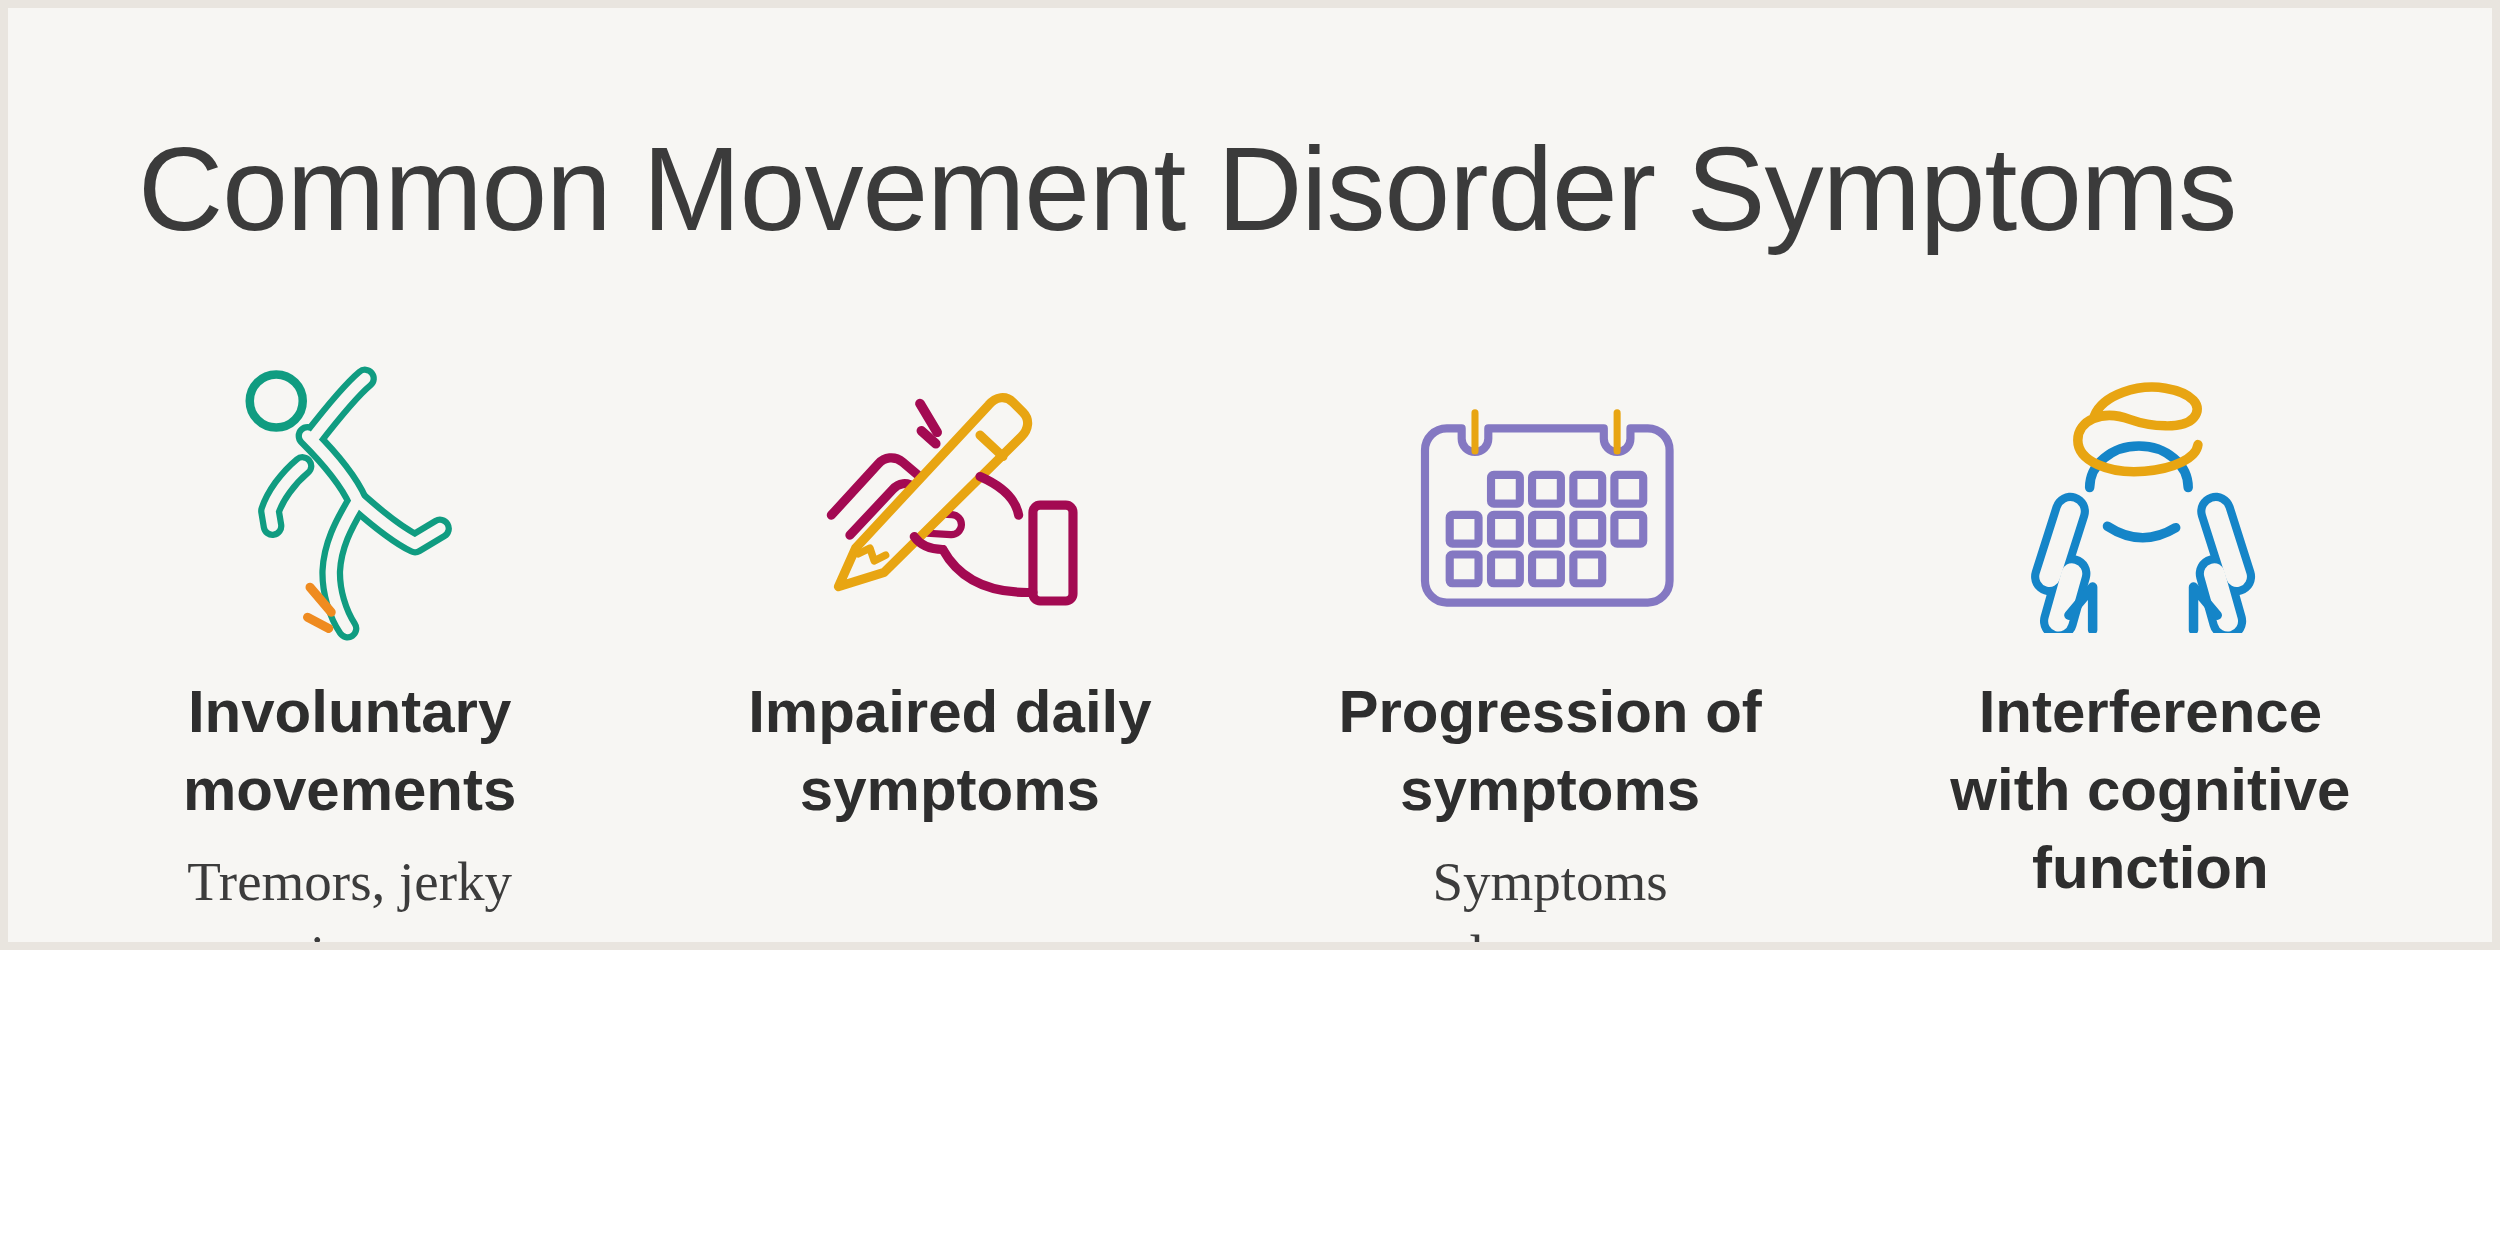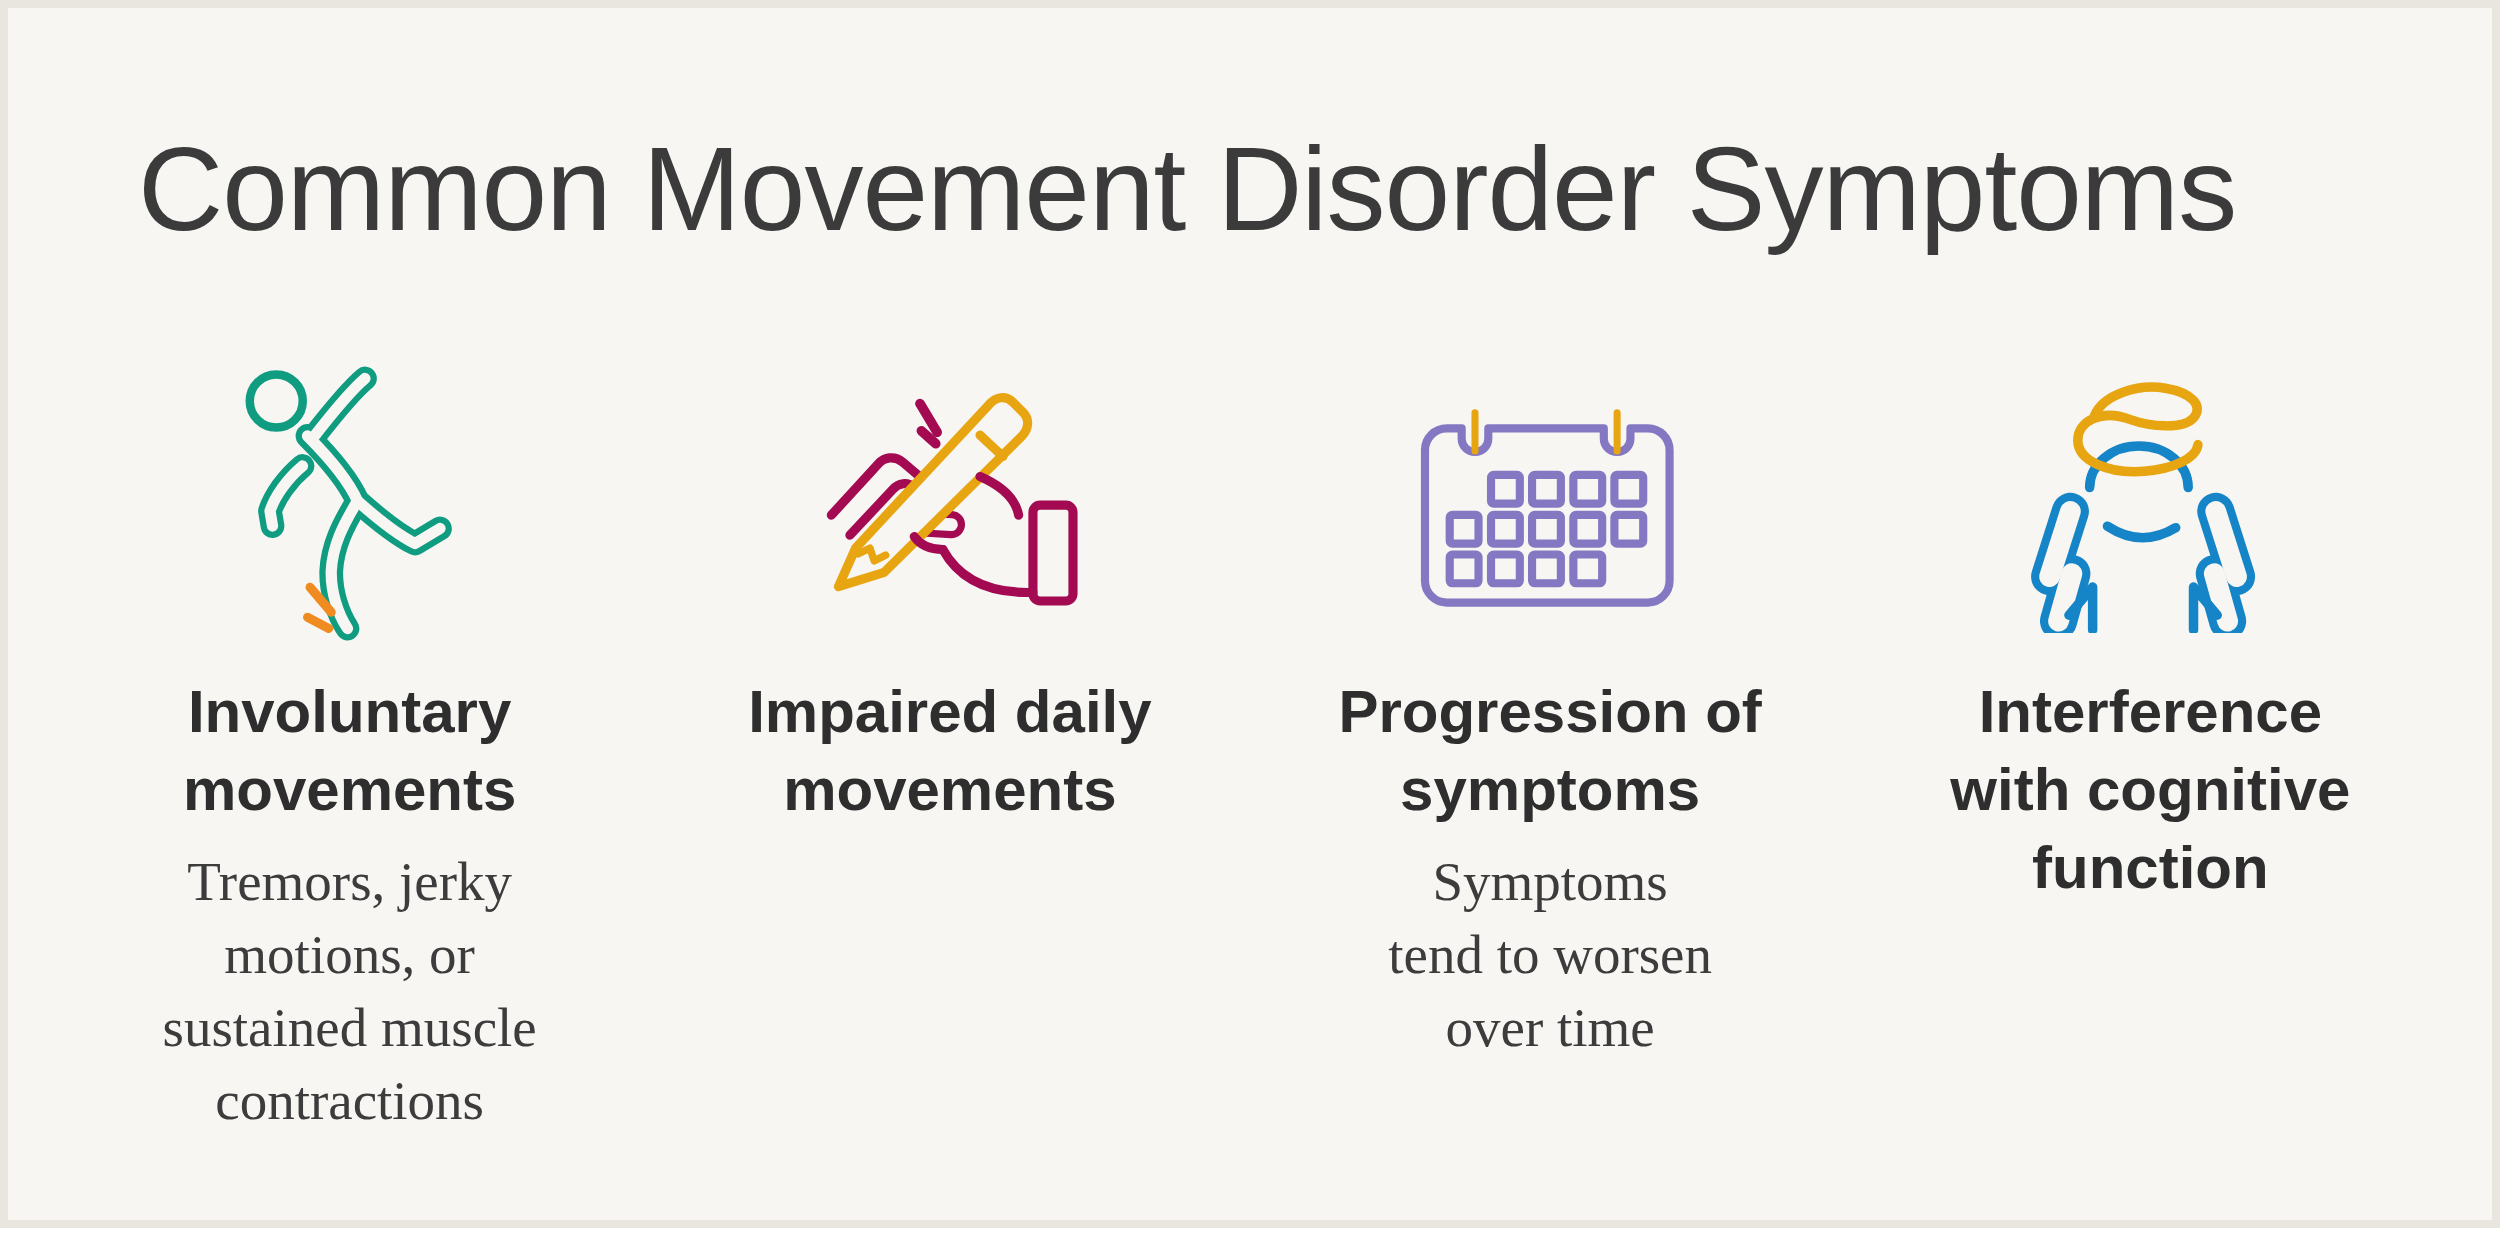--- a/index.html
+++ b/index.html
@@ -5,7 +5,7 @@
   html,body{margin:0;padding:0;background:#ffffff;}
   .canvas{
     position:relative;
-    width:2500px;height:1228px;
+    width:2500px;height:950px;
     box-sizing:border-box;
     background:var(--bg,#f7f6f3);
     border:8px solid var(--border_color,#e9e5df);

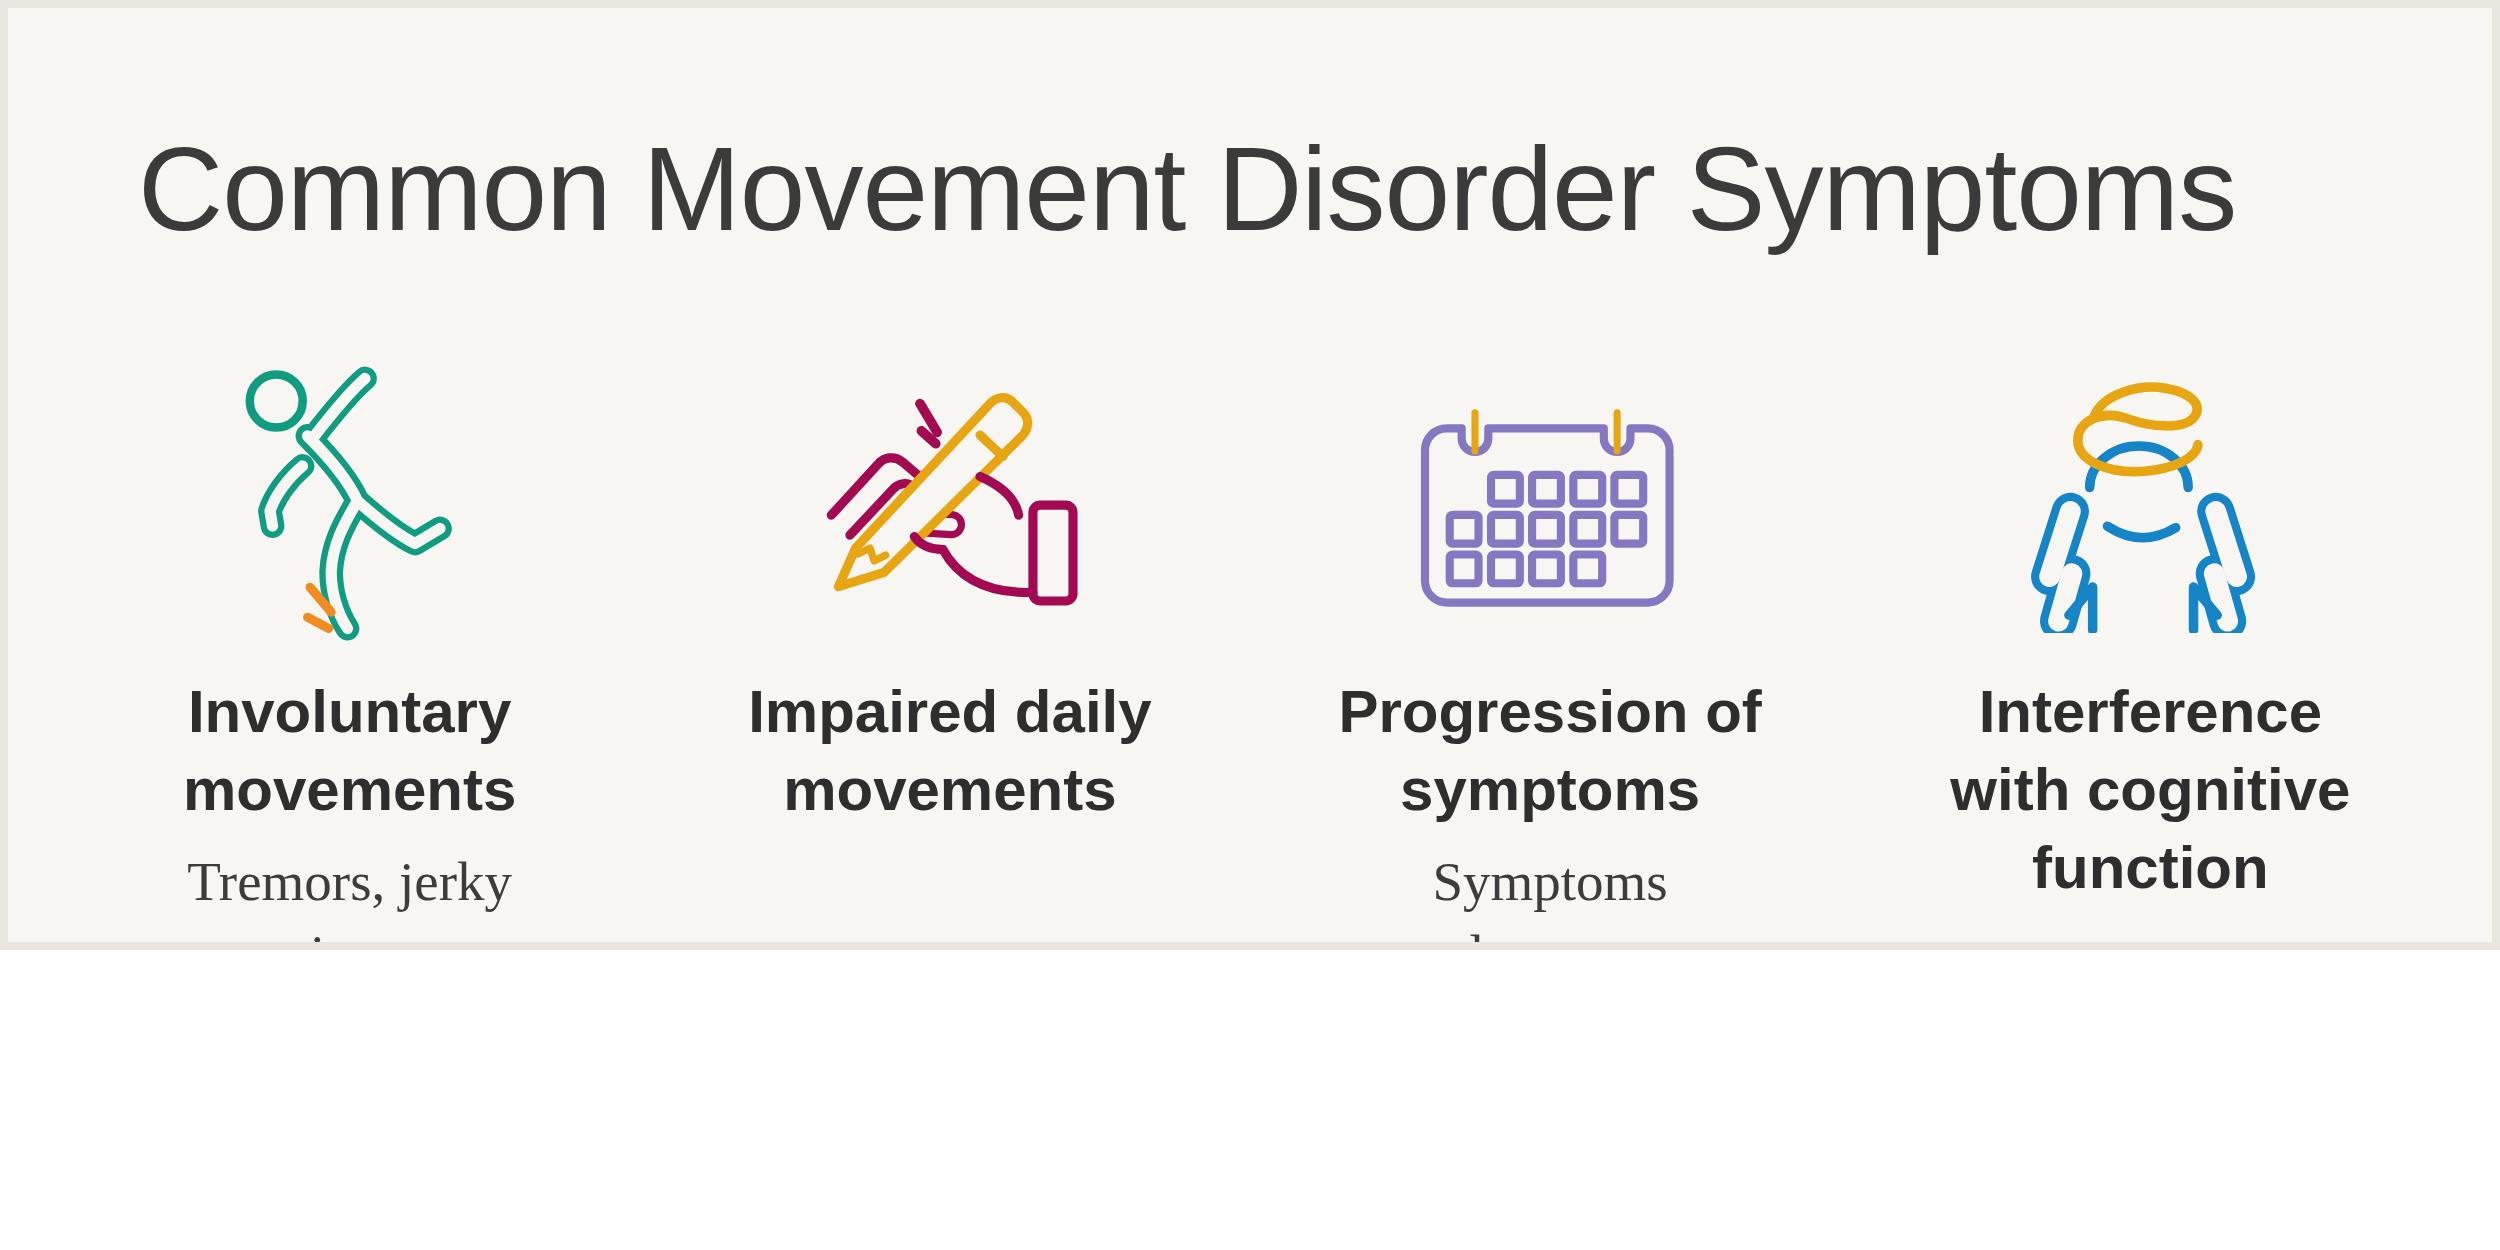--- a/index.html
+++ b/index.html
@@ -130,7 +130,7 @@
         </svg>
       </div>
       <div class="heading">Impaired daily
-movements</div>
+symptoms</div>
     </div>
 
     <div class="column">

